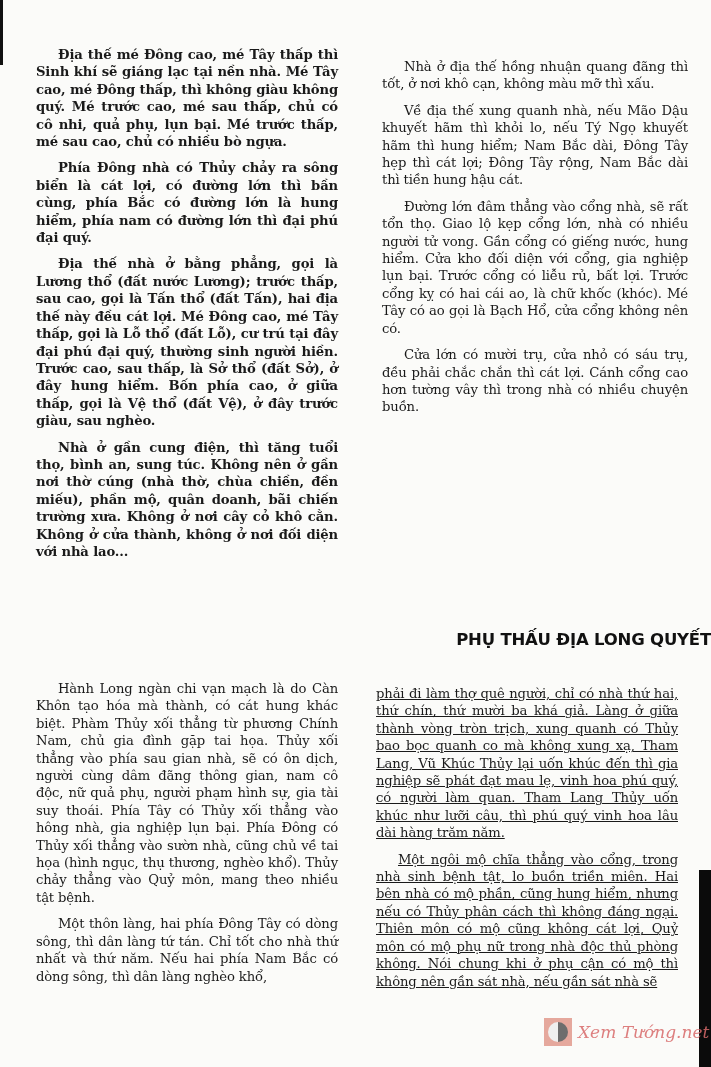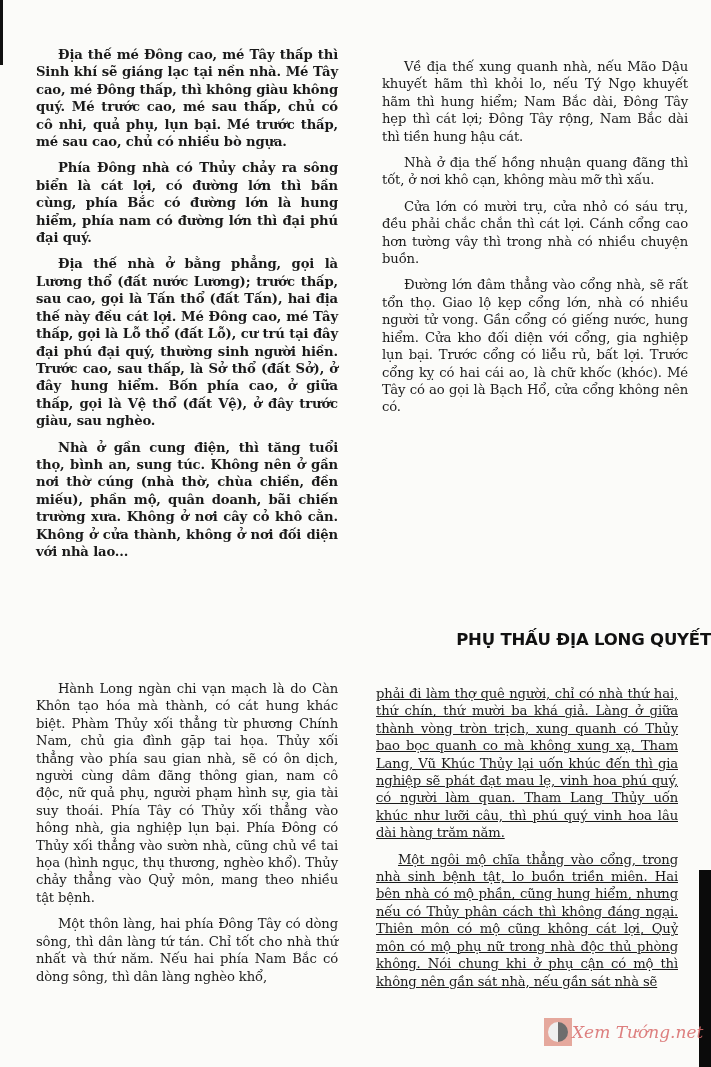--- a/index.html
+++ b/index.html
@@ -63,8 +63,8 @@
 </div>
 
 <div class="col top-right">
+  <p>Nhà ở địa thế hồng nhuận quang đãng thì tốt, ở nơi khô cạn, không màu mỡ thì xấu.</p>
   <p>Về địa thế xung quanh nhà, nếu Mão Dậu khuyết hãm thì khỏi lo, nếu Tý Ngọ khuyết hãm thì hung hiểm; Nam Bắc dài, Đông Tây hẹp thì cát lợi; Đông Tây rộng, Nam Bắc dài thì tiền hung hậu cát.</p>
-  <p>Nhà ở địa thế hồng nhuận quang đãng thì tốt, ở nơi khô cạn, không màu mỡ thì xấu.</p>
   <p>Cửa lớn có mười trụ, cửa nhỏ có sáu trụ, đều phải chắc chắn thì cát lợi. Cánh cổng cao hơn tường vây thì trong nhà có nhiều chuyện buồn.</p>
   <p>Đường lớn đâm thẳng vào cổng nhà, sẽ rất tổn thọ. Giao lộ kẹp cổng lớn, nhà có nhiều người tử vong. Gần cổng có giếng nước, hung hiểm. Cửa kho đối diện với cổng, gia nghiệp lụn bại. Trước cổng có liễu rủ, bất lợi. Trước cổng kỵ có hai cái ao, là chữ khốc (khóc). Mé Tây có ao gọi là Bạch Hổ, cửa cổng không nên có.</p>
 </div>

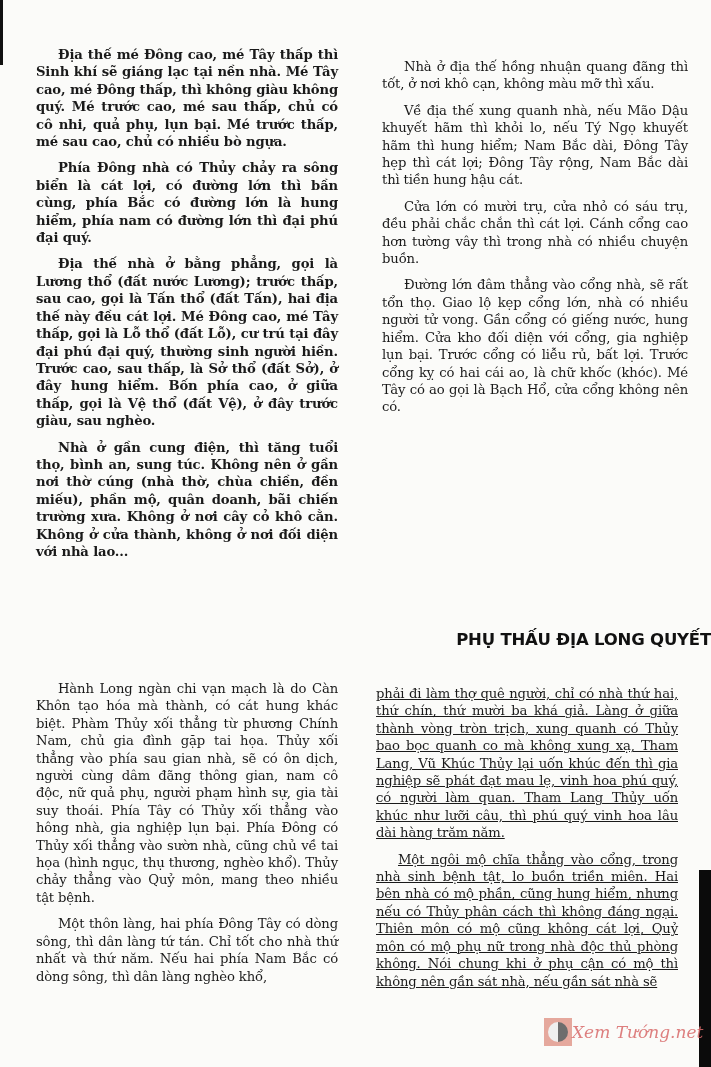--- a/index.html
+++ b/index.html
@@ -65,8 +65,8 @@
 <div class="col top-right">
   <p>Nhà ở địa thế hồng nhuận quang đãng thì tốt, ở nơi khô cạn, không màu mỡ thì xấu.</p>
   <p>Về địa thế xung quanh nhà, nếu Mão Dậu khuyết hãm thì khỏi lo, nếu Tý Ngọ khuyết hãm thì hung hiểm; Nam Bắc dài, Đông Tây hẹp thì cát lợi; Đông Tây rộng, Nam Bắc dài thì tiền hung hậu cát.</p>
+  <p>Đường lớn đâm thẳng vào cổng nhà, sẽ rất tổn thọ. Giao lộ kẹp cổng lớn, nhà có nhiều người tử vong. Gần cổng có giếng nước, hung hiểm. Cửa kho đối diện với cổng, gia nghiệp lụn bại. Trước cổng có liễu rủ, bất lợi. Trước cổng kỵ có hai cái ao, là chữ khốc (khóc). Mé Tây có ao gọi là Bạch Hổ, cửa cổng không nên có.</p>
   <p>Cửa lớn có mười trụ, cửa nhỏ có sáu trụ, đều phải chắc chắn thì cát lợi. Cánh cổng cao hơn tường vây thì trong nhà có nhiều chuyện buồn.</p>
-  <p>Đường lớn đâm thẳng vào cổng nhà, sẽ rất tổn thọ. Giao lộ kẹp cổng lớn, nhà có nhiều người tử vong. Gần cổng có giếng nước, hung hiểm. Cửa kho đối diện với cổng, gia nghiệp lụn bại. Trước cổng có liễu rủ, bất lợi. Trước cổng kỵ có hai cái ao, là chữ khốc (khóc). Mé Tây có ao gọi là Bạch Hổ, cửa cổng không nên có.</p>
 </div>
 
 <div class="section-title">PHỤ THẤU ĐỊA LONG QUYẾT</div>

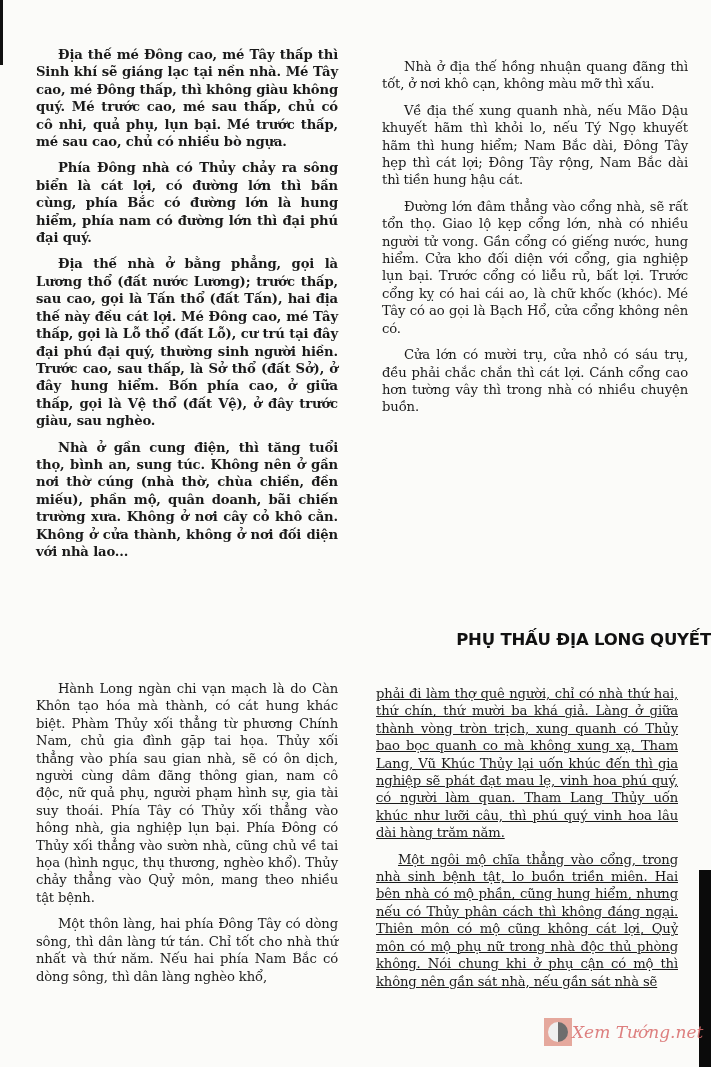--- a/index.html
+++ b/index.html
@@ -46,7 +46,7 @@
     position: relative;
   }
   .wm-text {
-    font-family: "DejaVu Serif", serif; font-style: italic; color: #d86a6a; font-size: 17px; 
+    font-family: "DejaVu Serif", serif; font-style: italic; color: #d86a6a; font-size: 17px; margin-left: 6px;
   }
 </style>
 </head>

